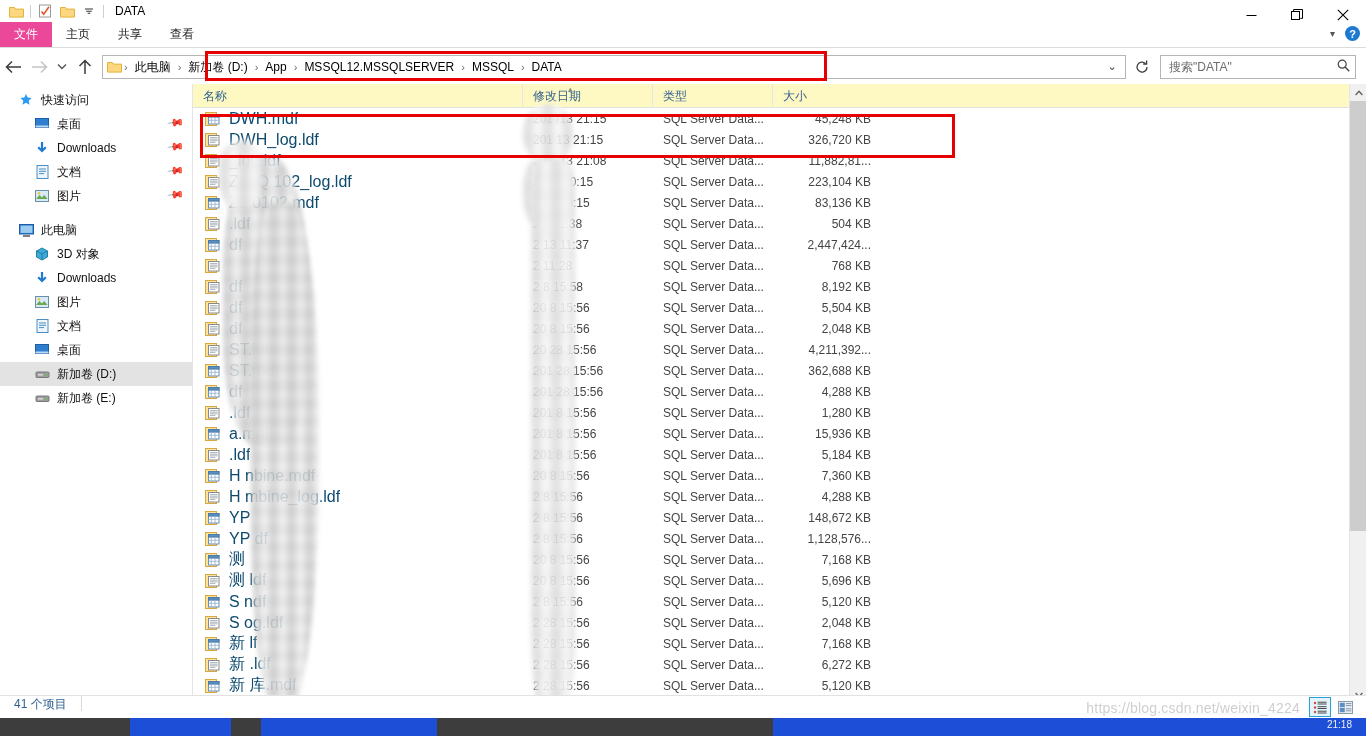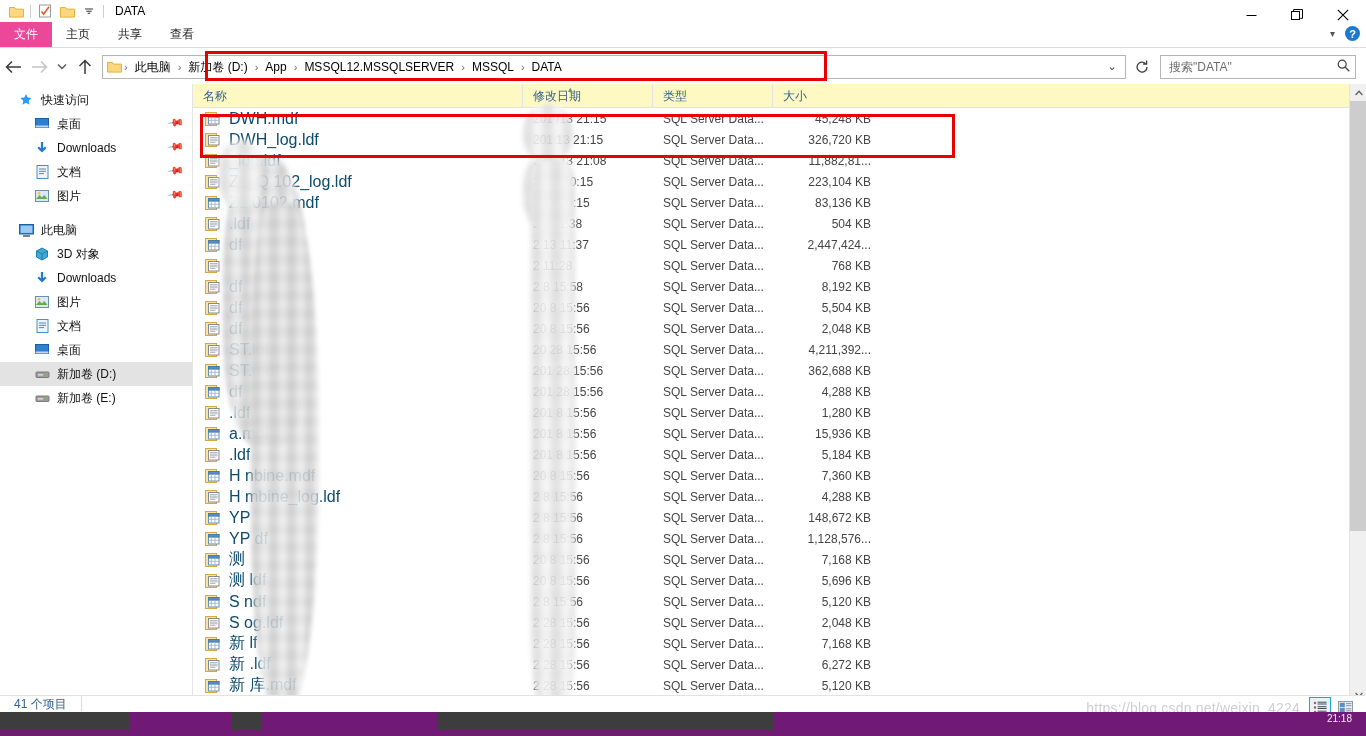--- a/index.html
+++ b/index.html
@@ -178,7 +178,7 @@
   }
 
   
-  .taskbar { position: absolute; bottom: 0; left: 0; width: 1366px; height: 24px; background: #701a75; padding-left: 36px; }
+  .taskbar { position: absolute; bottom: 0; left: 0; width: 1366px; height: 18px; background: #1d4ed8; padding-left: 36px; }
   .tb-seg { position: absolute; top: 0; height: 18px; background: #3d3d3d; }
   .tb-clock { position: absolute; right: 14px; top: 1px; font-size: 10px; color: #efefef; }
 

